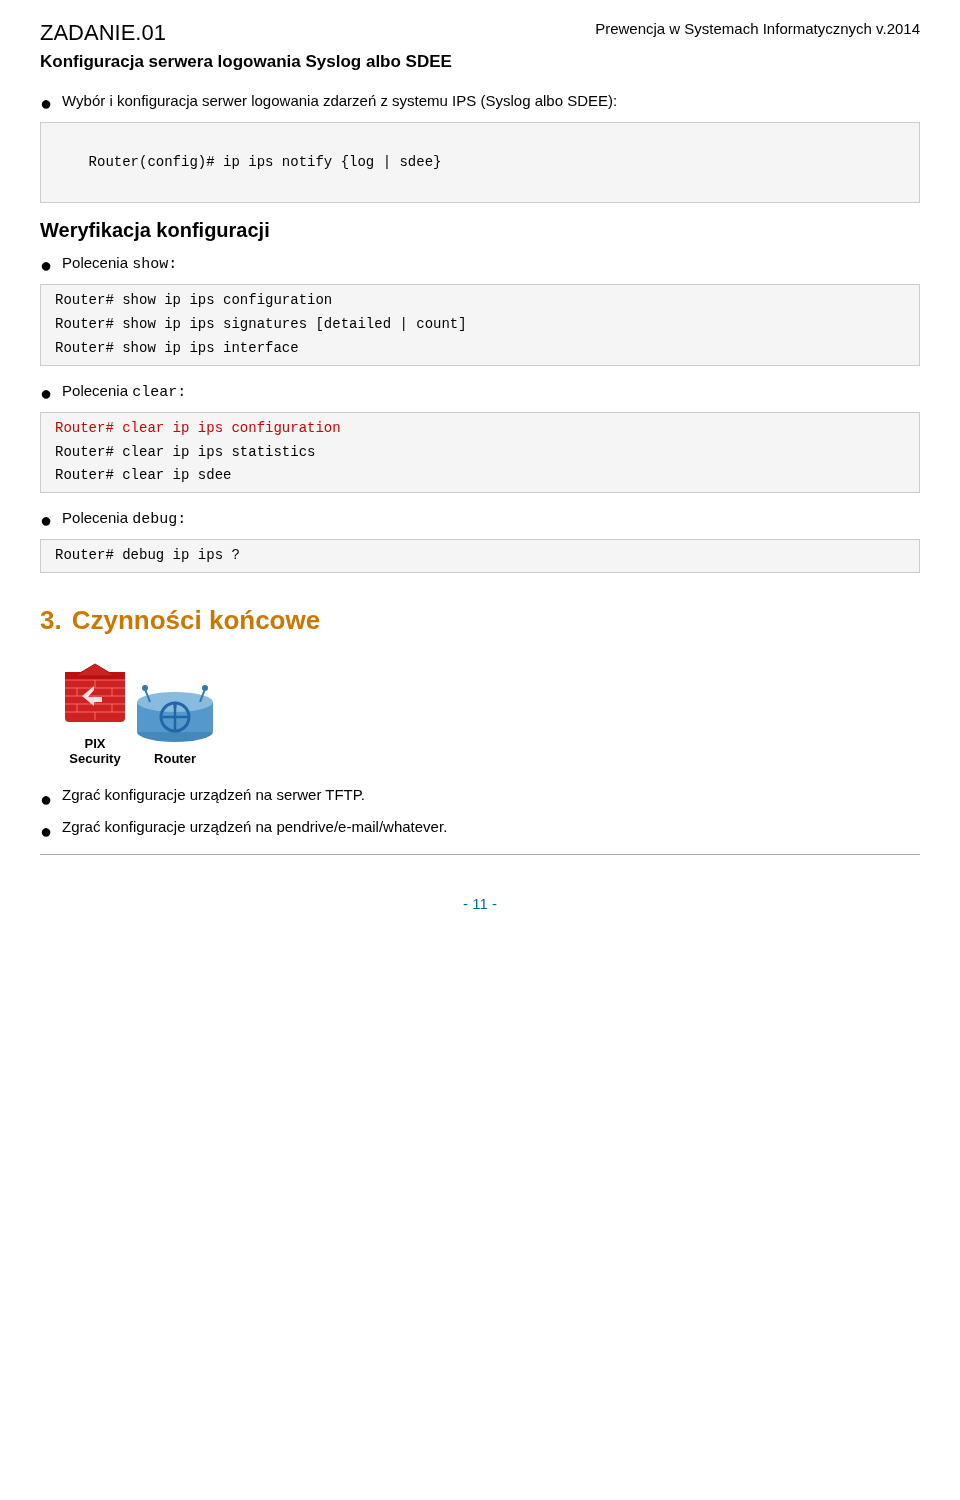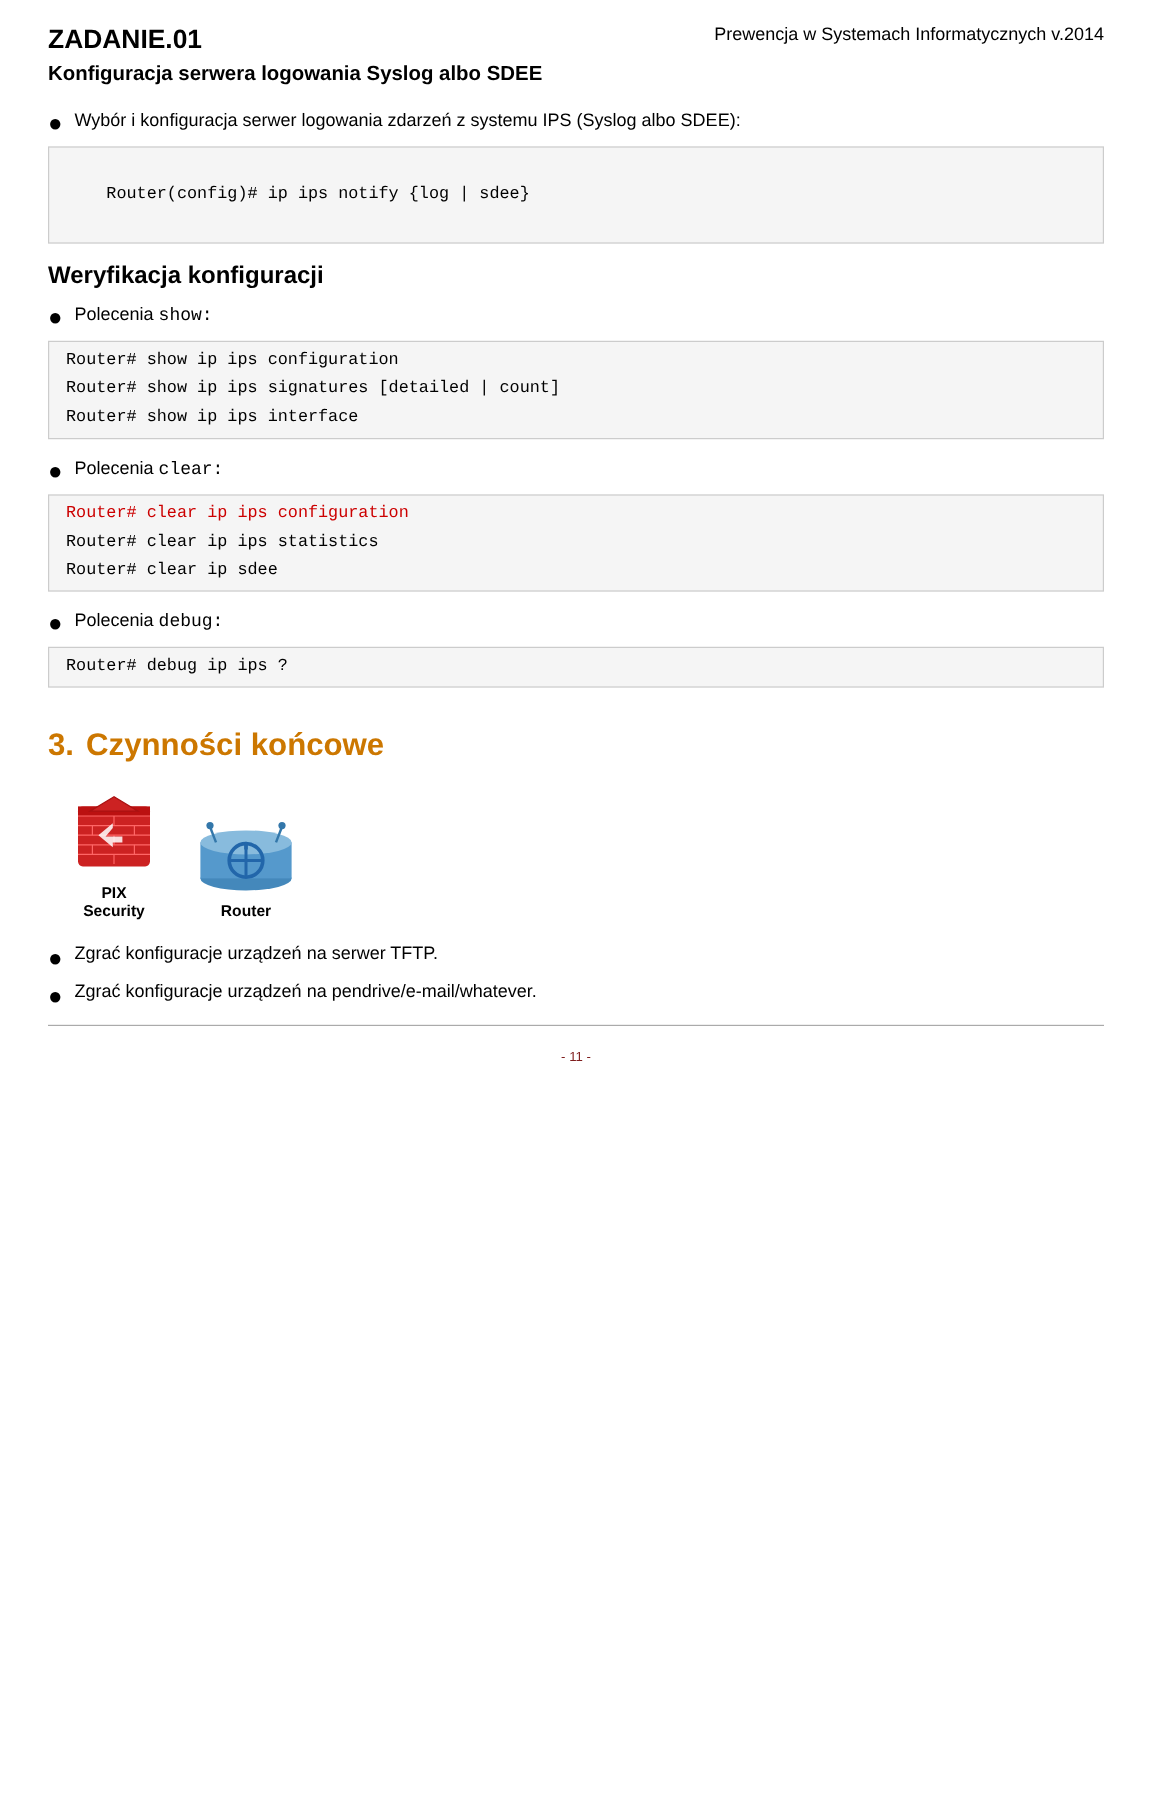--- a/index.html
+++ b/index.html
@@ -19,7 +19,7 @@
       margin-bottom: 6px;
     }
     .header-left {
-      font-weight: bold;
+      font-weight: normal;
       font-size: 22px;
     }
     .header-right {

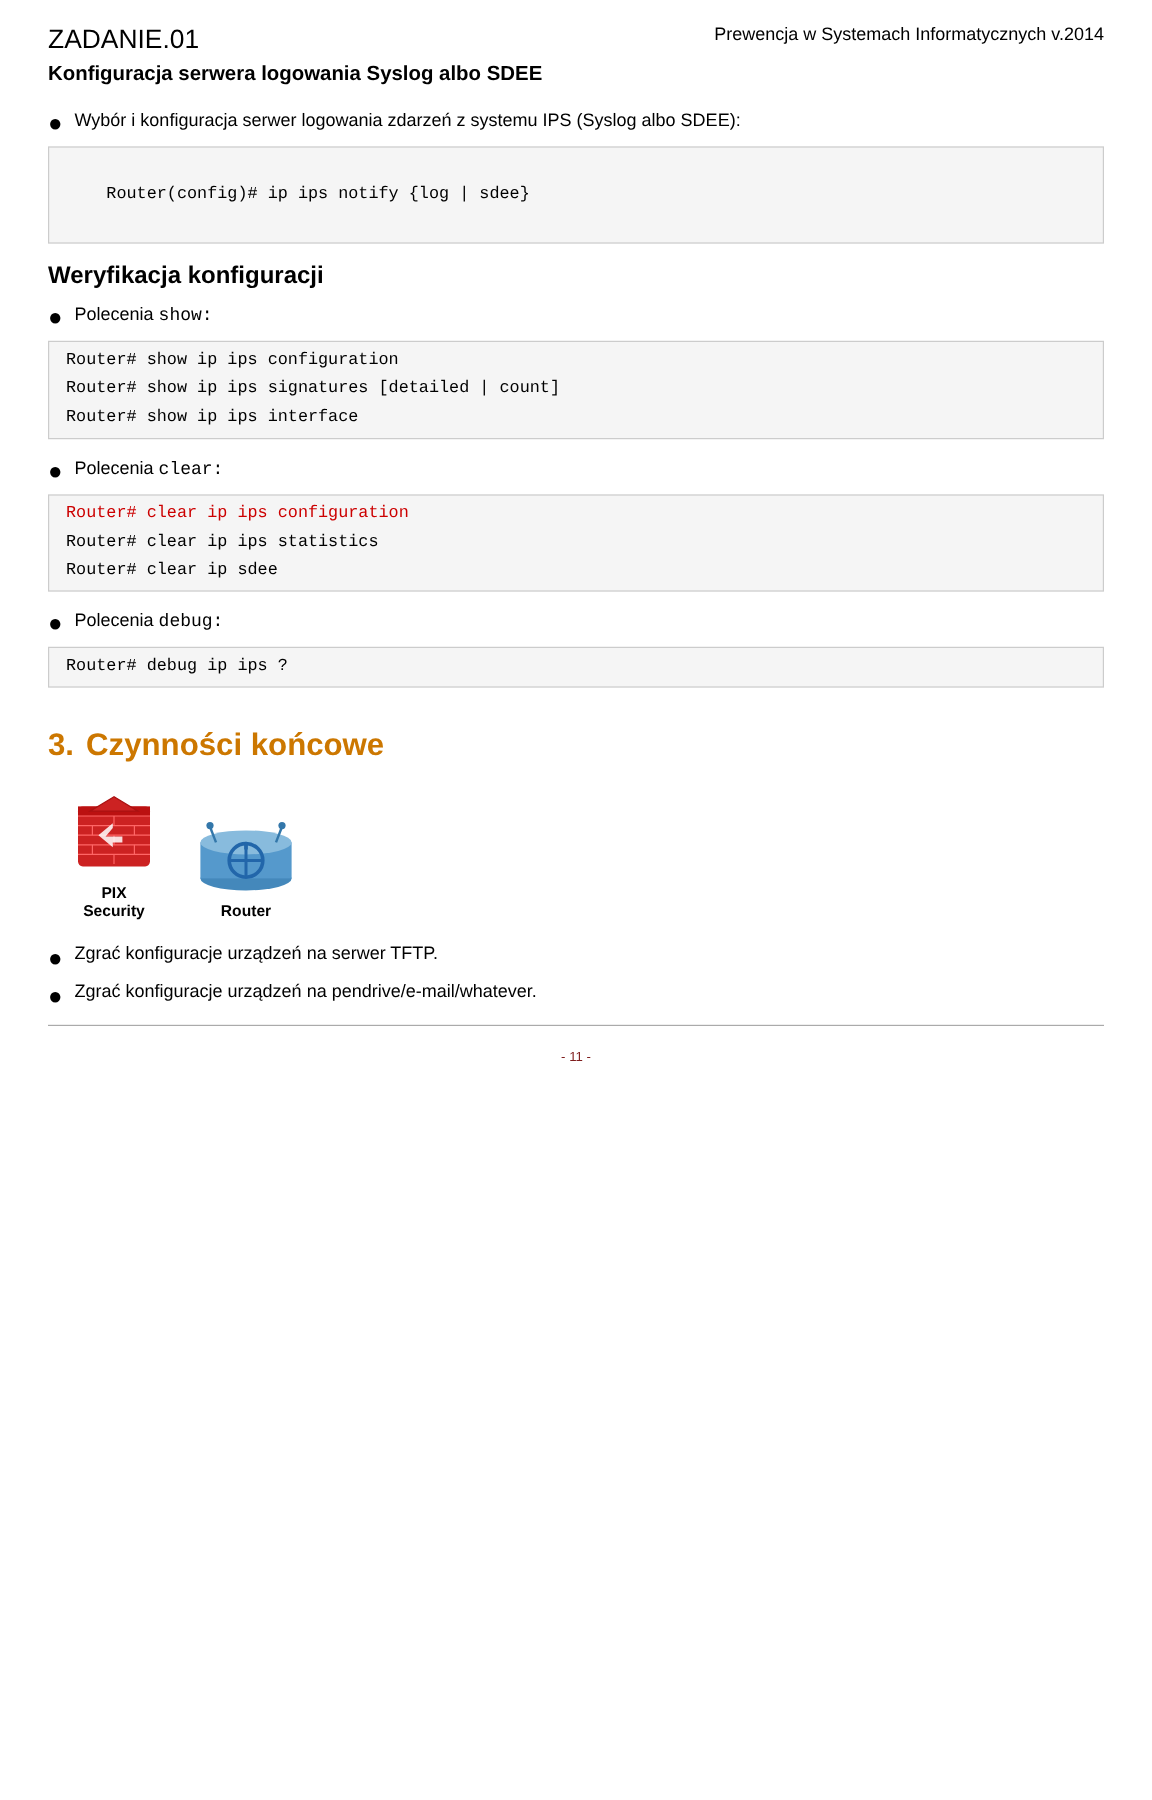--- a/index.html
+++ b/index.html
@@ -77,7 +77,6 @@
     .devices-row {
       display: flex;
       align-items: flex-end;
-      gap: 30px;
       margin: 10px 0 20px 20px;
     }
     .device-item {

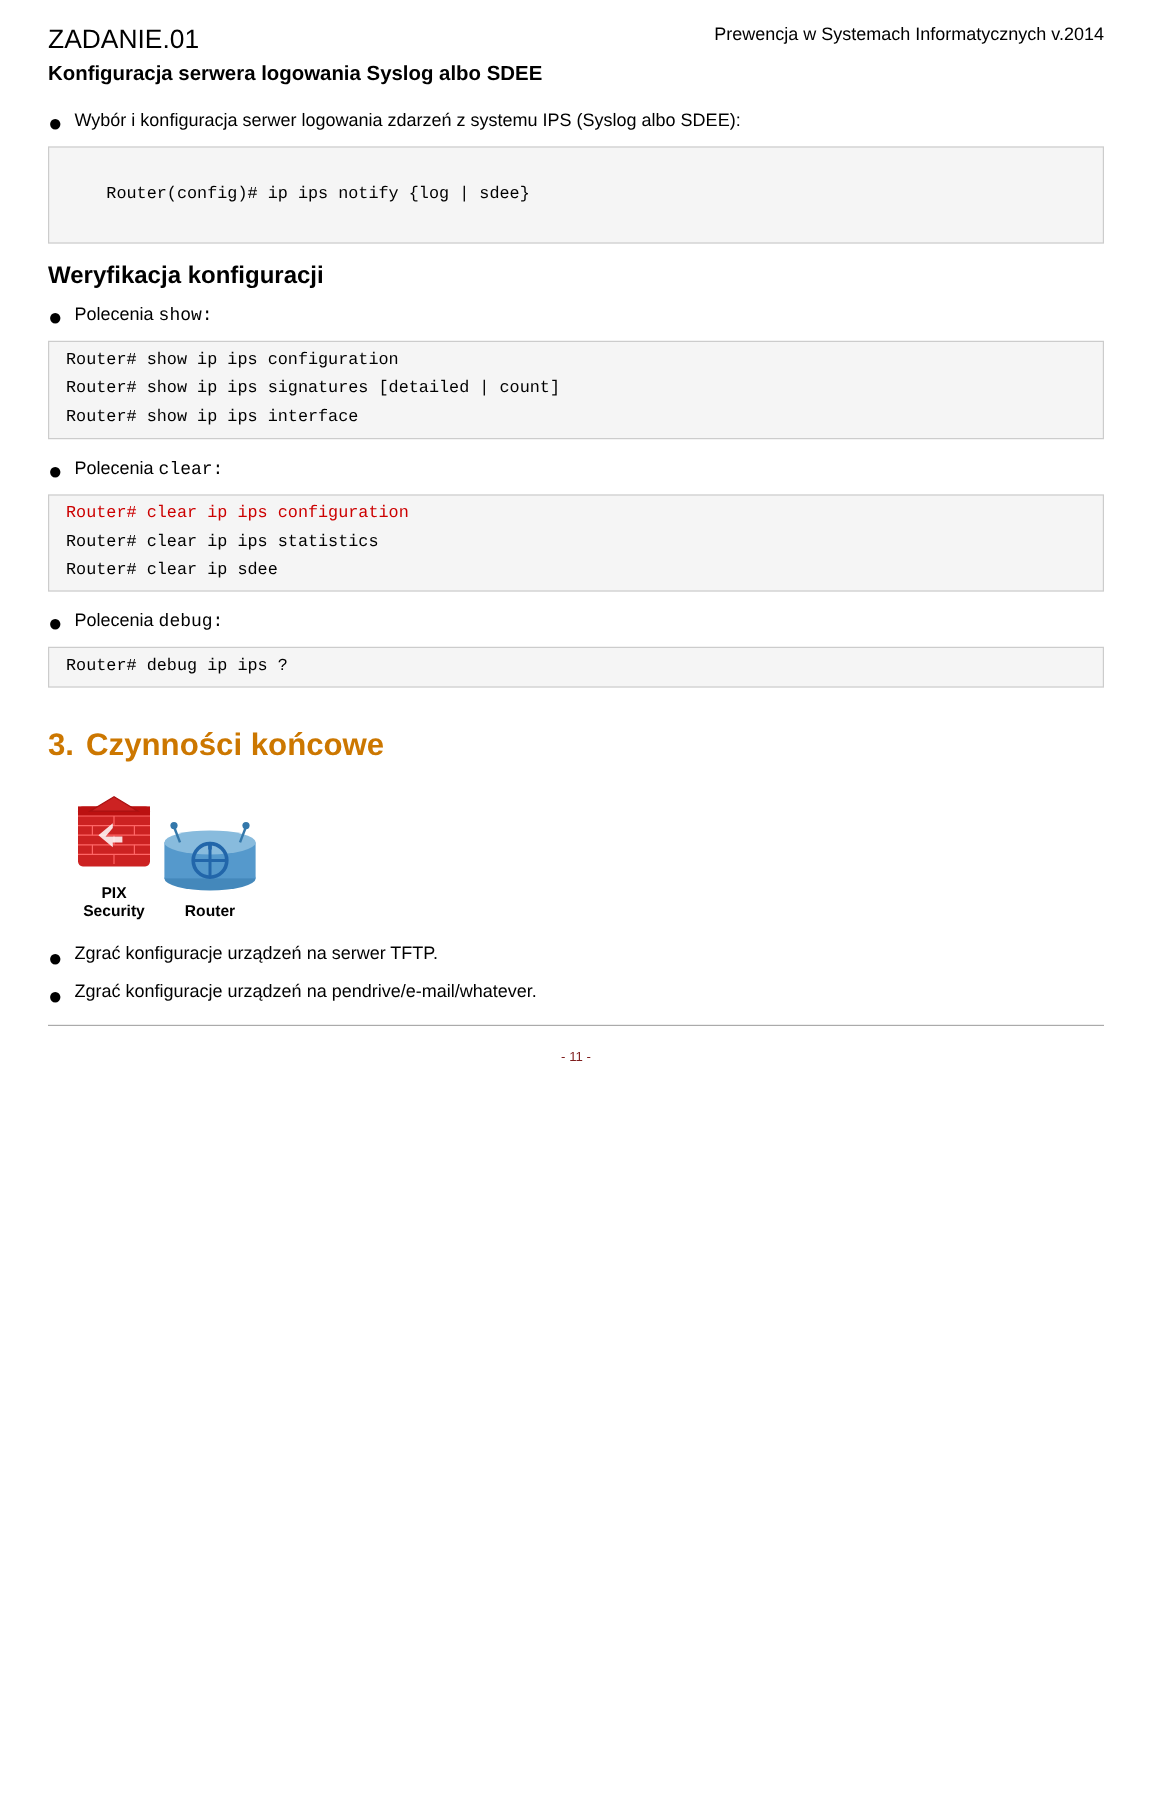--- a/index.html
+++ b/index.html
@@ -119,9 +119,9 @@
     }
     .footer {
       text-align: center;
-      margin-top: 20px;
-      font-size: 11px;
-      color: #7f1d1d;
+      margin-top: 40px;
+      font-size: 15px;
+      color: #0369a1;
     }
     .divider {
       border: none;

